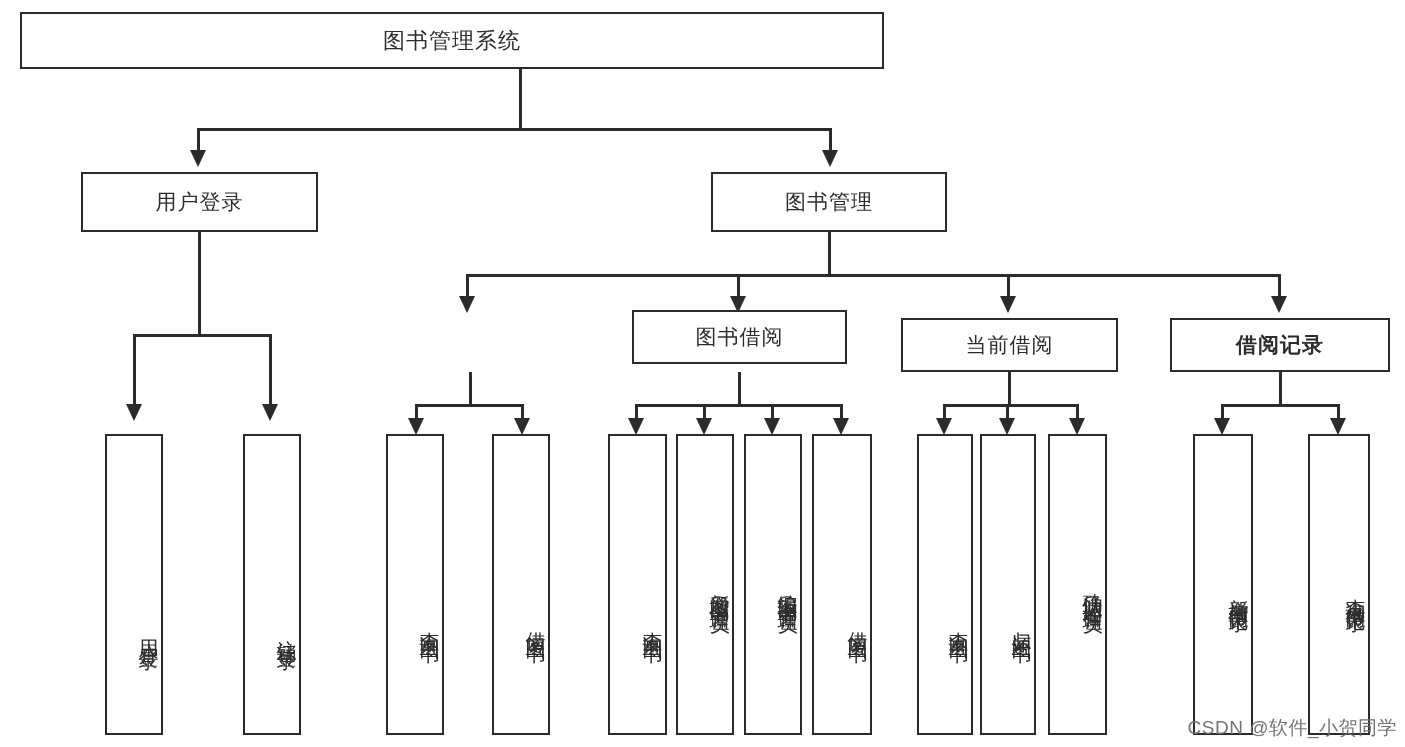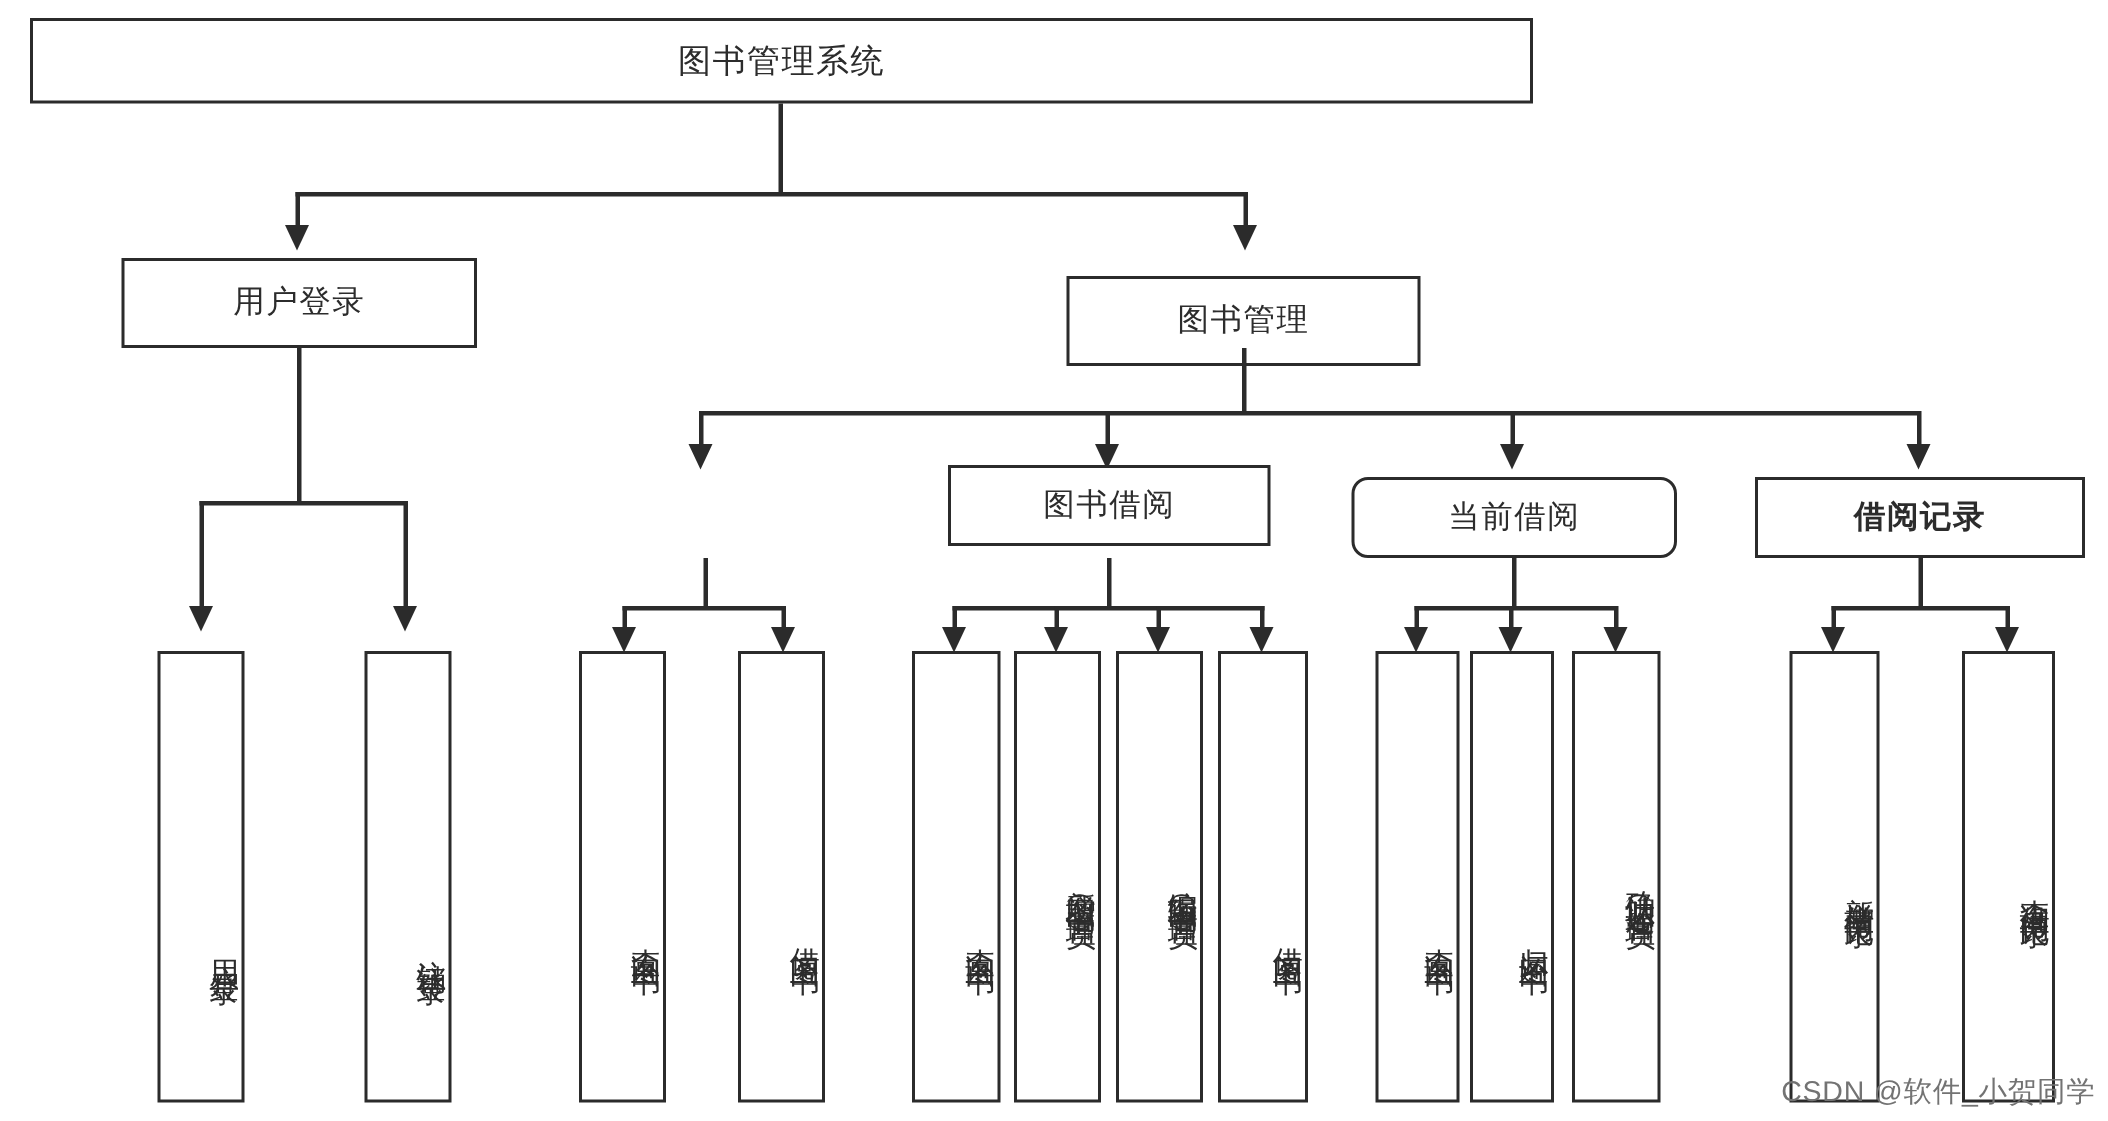--- a/index.html
+++ b/index.html
@@ -87,7 +87,7 @@
 
 <div id="canvas">
 
-  <div class="node root" style="left:20px; top:12px; width:1002px; height:57px;">图书管理系统</div>
+  <div class="node root" style="left:20px; top:12px; width:864px; height:57px;">图书管理系统</div>
 
   <div class="vline" style="left:519px; top:69px; height:60px;"></div>
 

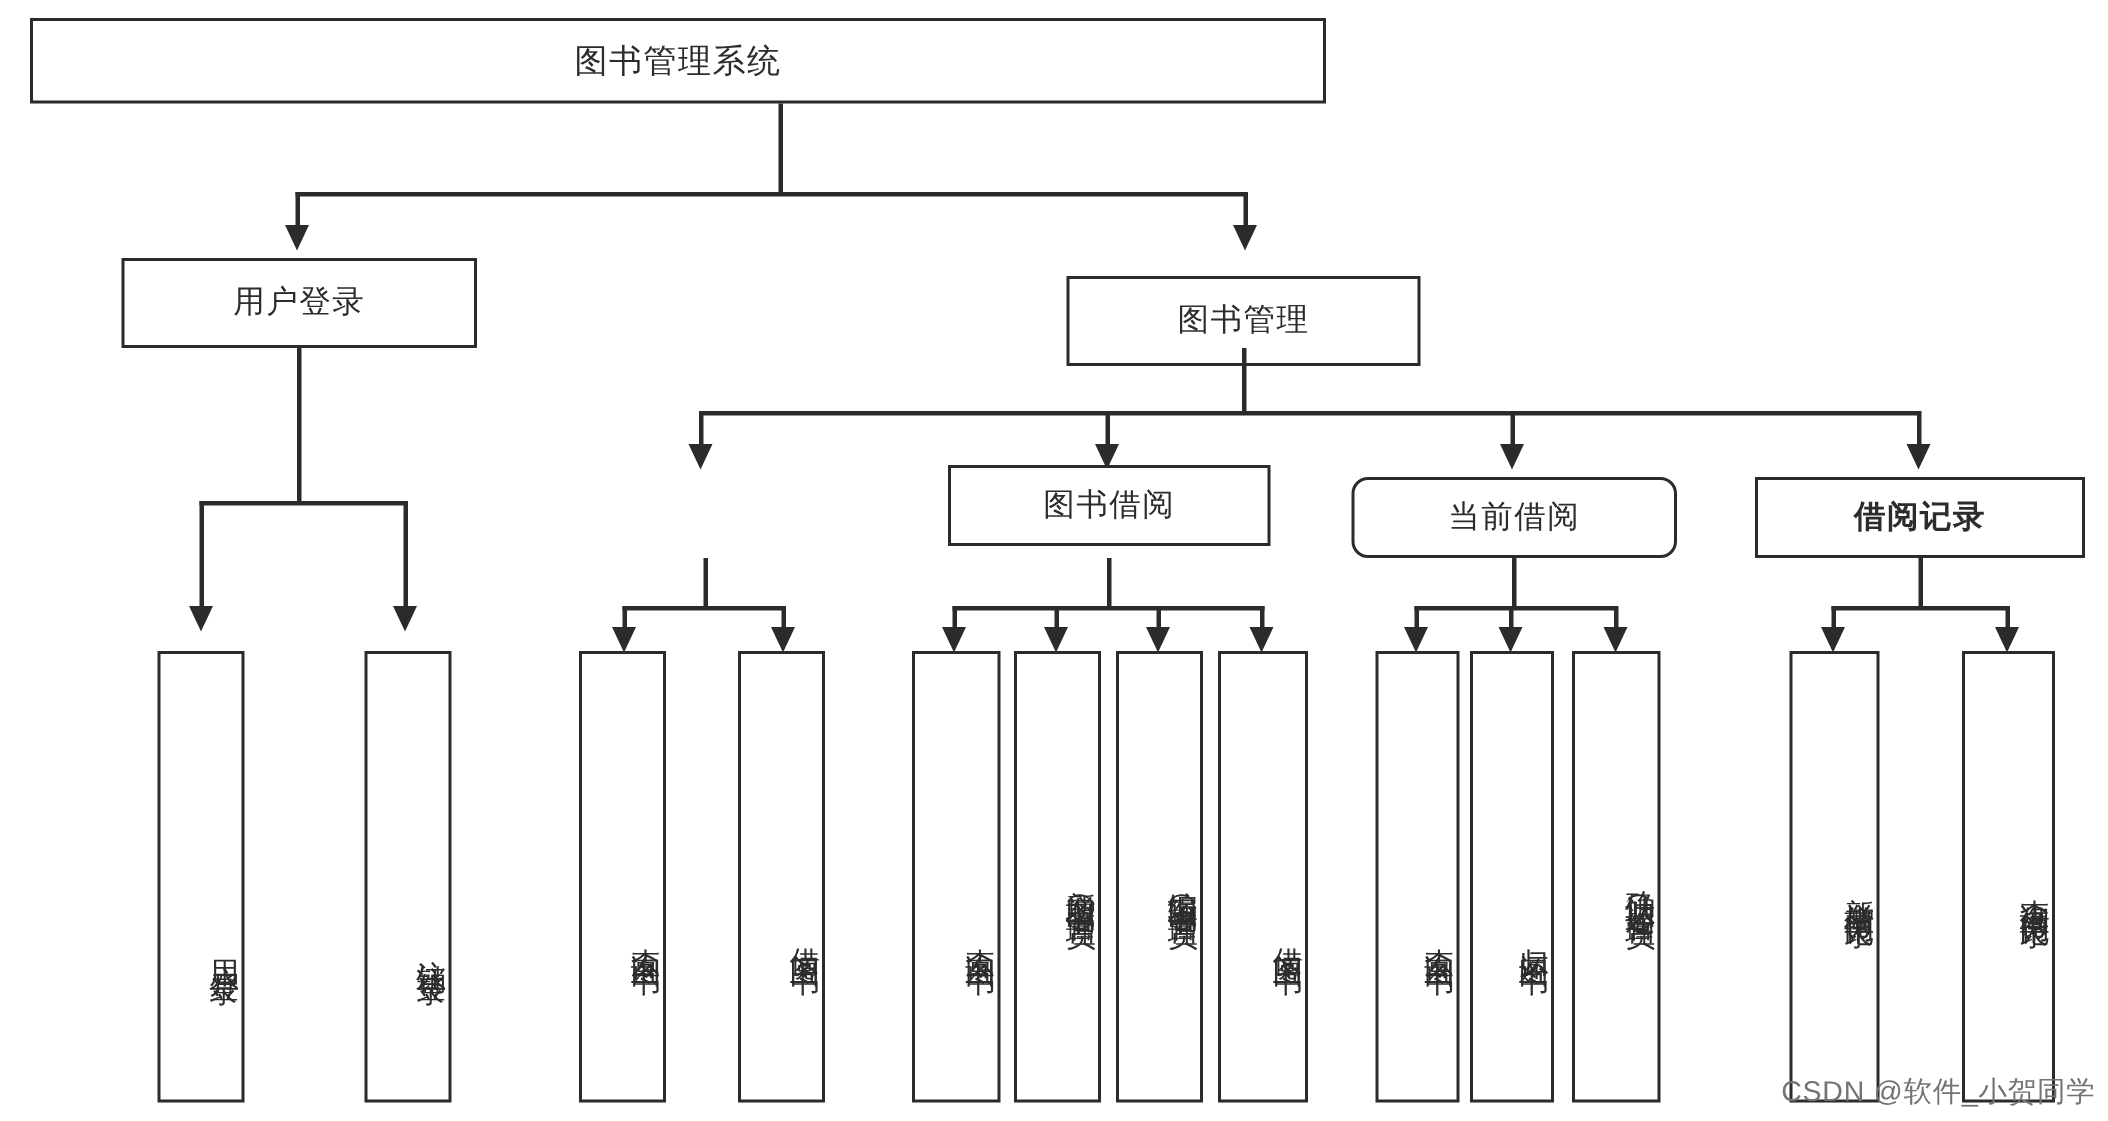--- a/index.html
+++ b/index.html
@@ -98,7 +98,7 @@
   <div class="arrow" style="left:822px; top:150px;"></div>
 
   <div class="node" style="left:81px; top:172px; width:237px; height:60px;">用户登录</div>
-  <div class="node" style="left:711px; top:184px; width:236px; height:60px;">图书管理</div>
+  <div class="node" style="left:711px; top:172px; width:236px; height:60px;">图书管理</div>
 
   <div class="vline" style="left:198px; top:232px; height:104px;"></div>
   <div class="hline" style="left:133px; top:334px; width:138px;"></div>

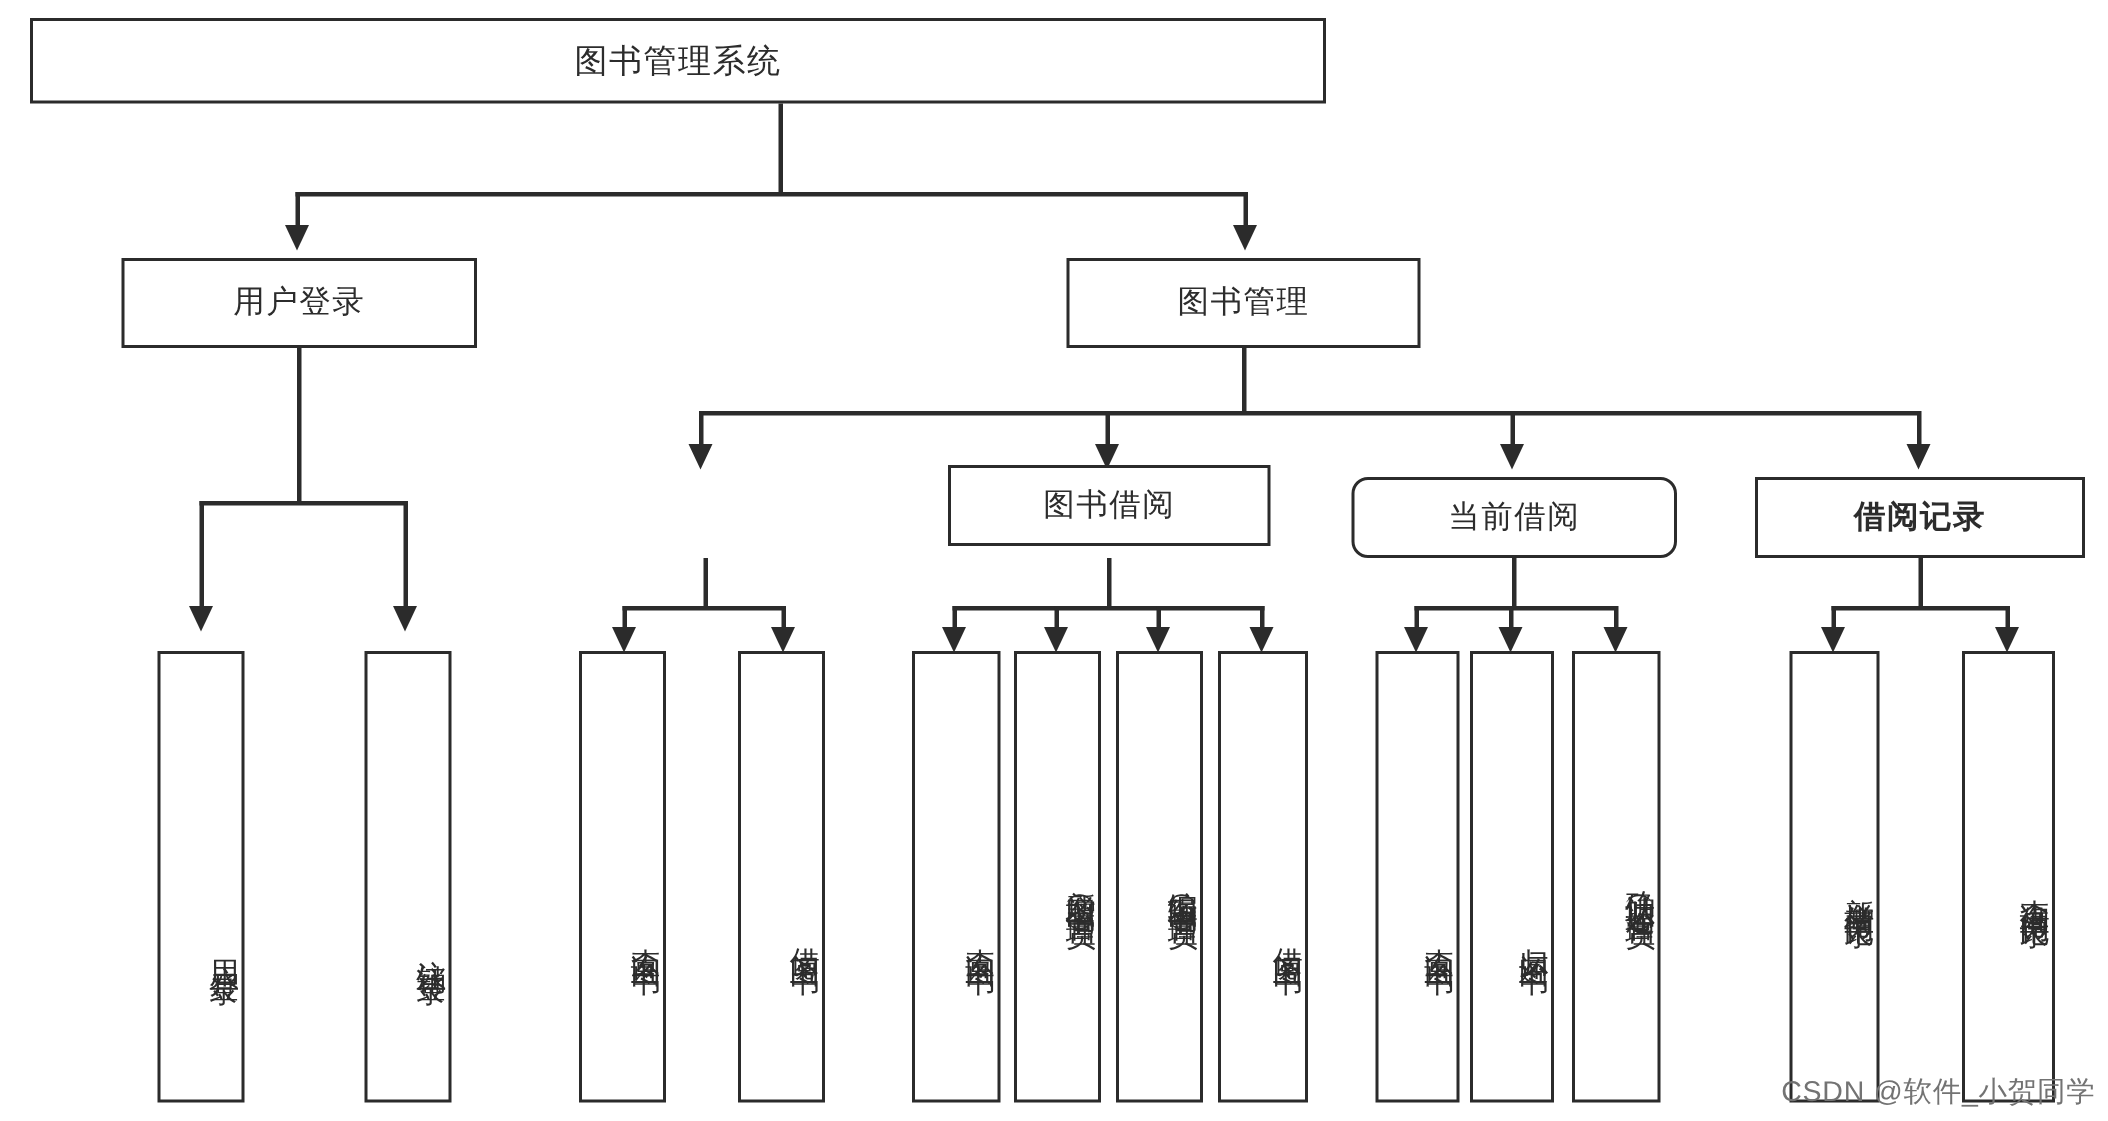--- a/index.html
+++ b/index.html
@@ -119,7 +119,7 @@
   <div class="arrow" style="left:1271px; top:296px;"></div>
 
   <div class="node" style="left:632px; top:310px; width:215px; height:54px;">图书借阅</div>
-  <div class="node" style="left:901px; top:318px; width:217px; height:54px;border-radius:11px;">当前借阅</div>
+  <div class="node" style="left:901px; top:318px; width:217px; height:54px;">当前借阅</div>
   <div class="node" style="left:1170px; top:318px; width:220px; height:54px;font-weight:bold;">借阅记录</div>
 
   <div class="vline" style="left:469px; top:372px; height:34px;"></div>

